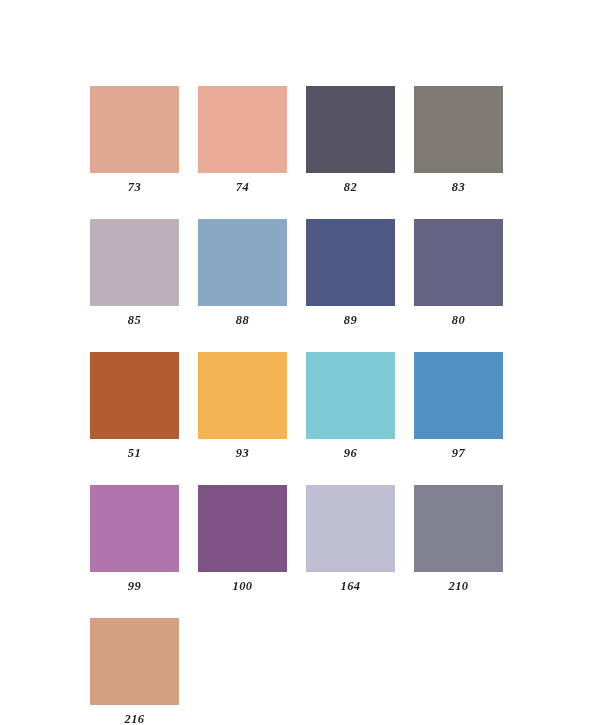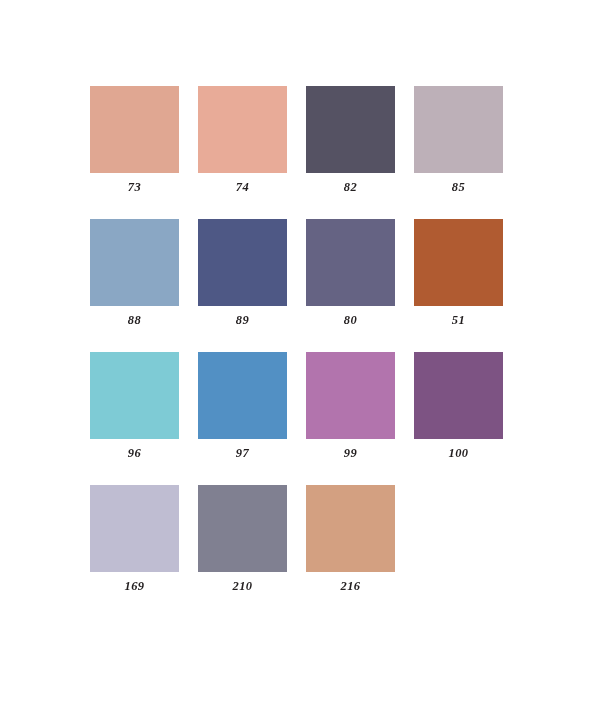--- a/index.html
+++ b/index.html
@@ -74,6 +74,10 @@
         <div class="swatch-label">82</div>
       </div>
       <div class="swatch-cell">
+        <div class="swatch-chip" style="background-color: rgb(125, 121, 115);"></div>
+        <div class="swatch-label">83</div>
+      </div>
+      <div class="swatch-cell">
         <div class="swatch-chip" style="background-color: rgb(189, 176, 184);"></div>
         <div class="swatch-label">85</div>
       </div>

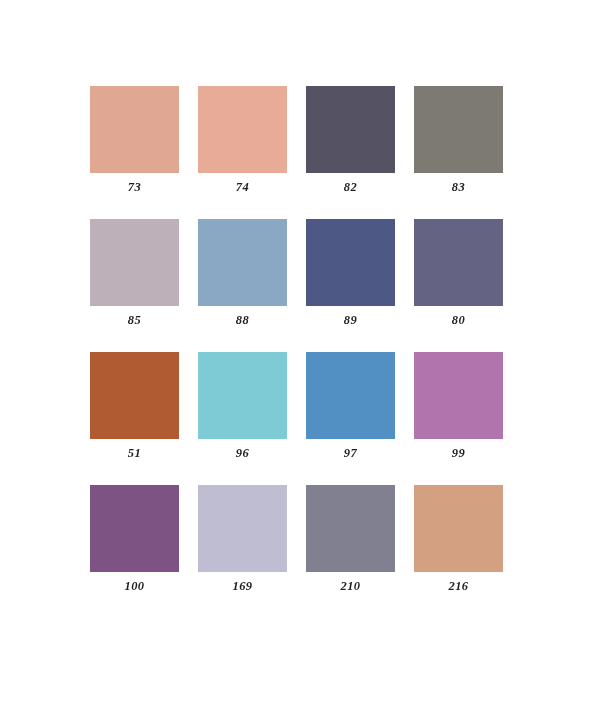--- a/index.html
+++ b/index.html
@@ -98,6 +98,10 @@
         <div class="swatch-label">51</div>
       </div>
       <div class="swatch-cell">
+        <div class="swatch-chip" style="background-color: rgb(245, 180, 83);"></div>
+        <div class="swatch-label">93</div>
+      </div>
+      <div class="swatch-cell">
         <div class="swatch-chip" style="background-color: rgb(126, 203, 213);"></div>
         <div class="swatch-label">96</div>
       </div>

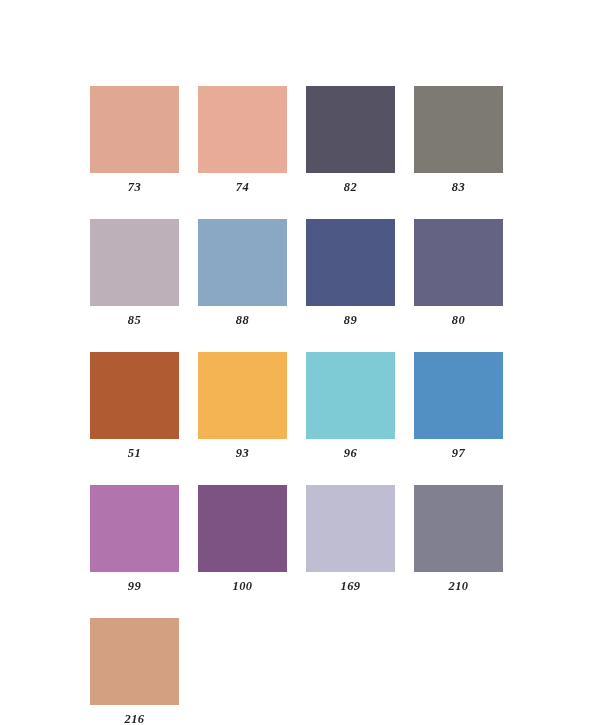--- a/index.html
+++ b/index.html
@@ -119,7 +119,7 @@
       </div>
       <div class="swatch-cell">
         <div class="swatch-chip" style="background-color: rgb(191, 189, 210);"></div>
-        <div class="swatch-label">169</div>
+        <div class="swatch-label">164</div>
       </div>
       <div class="swatch-cell">
         <div class="swatch-chip" style="background-color: rgb(128, 128, 145);"></div>

